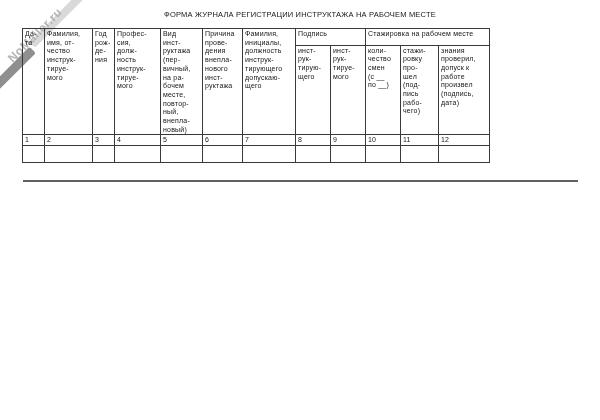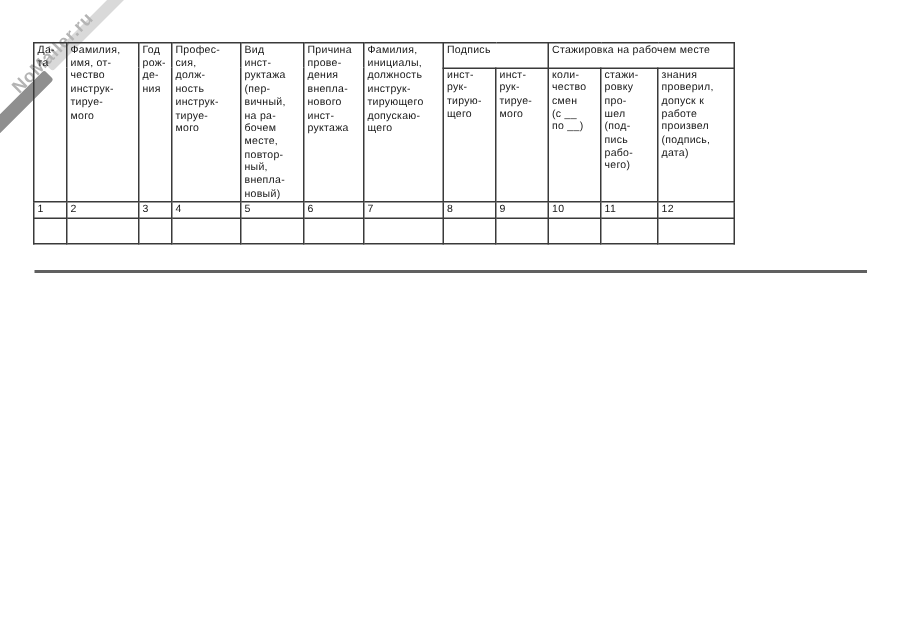--- a/index.html
+++ b/index.html
@@ -104,6 +104,7 @@
   <div class="wm-text">NoMailer.ru</div>
   <div class="wm-stripe-dark"></div>
 
+  <div class="doc-title">ФОРМА ЖУРНАЛА РЕГИСТРАЦИИ ИНСТРУКТАЖА НА РАБОЧЕМ МЕСТЕ</div>
 
   <table class="reg">
     <colgroup>

